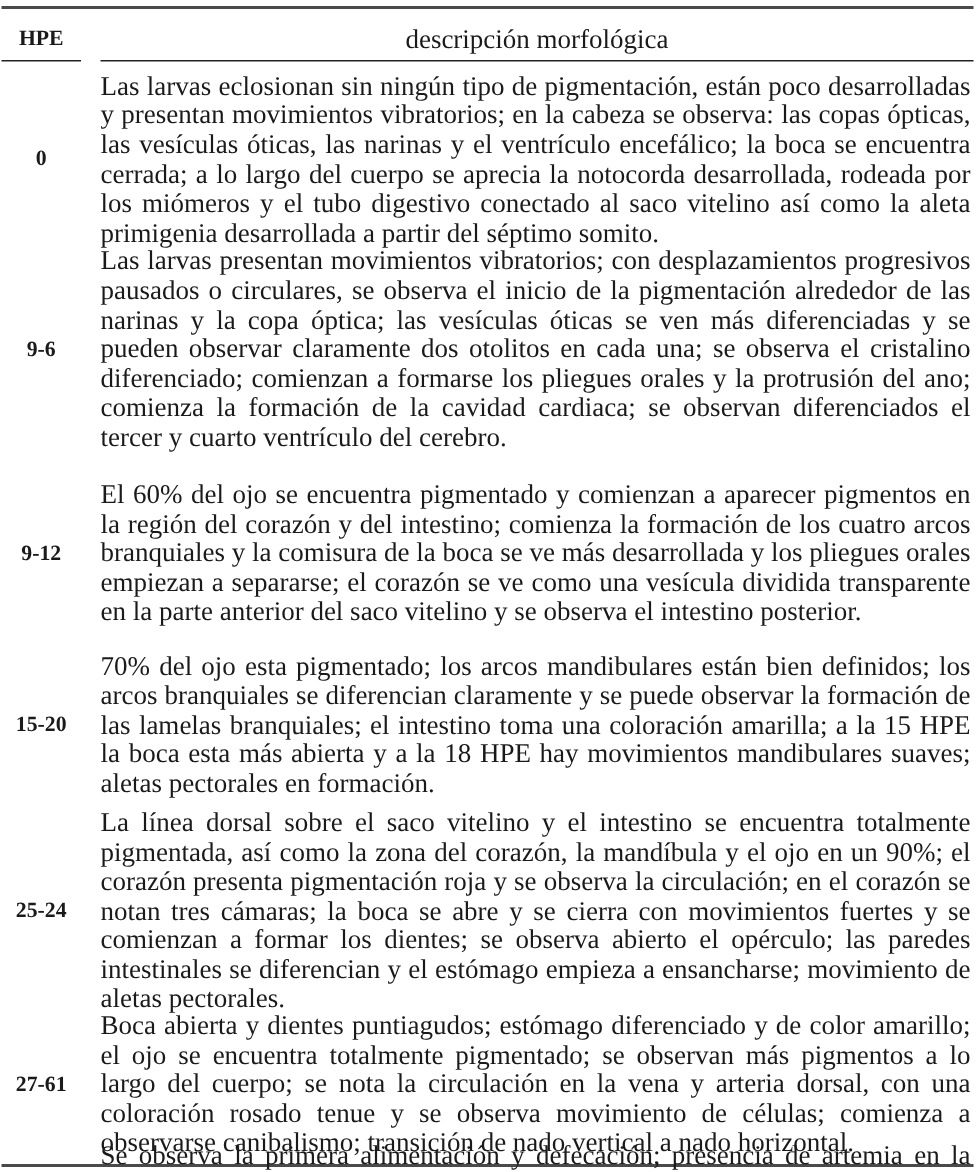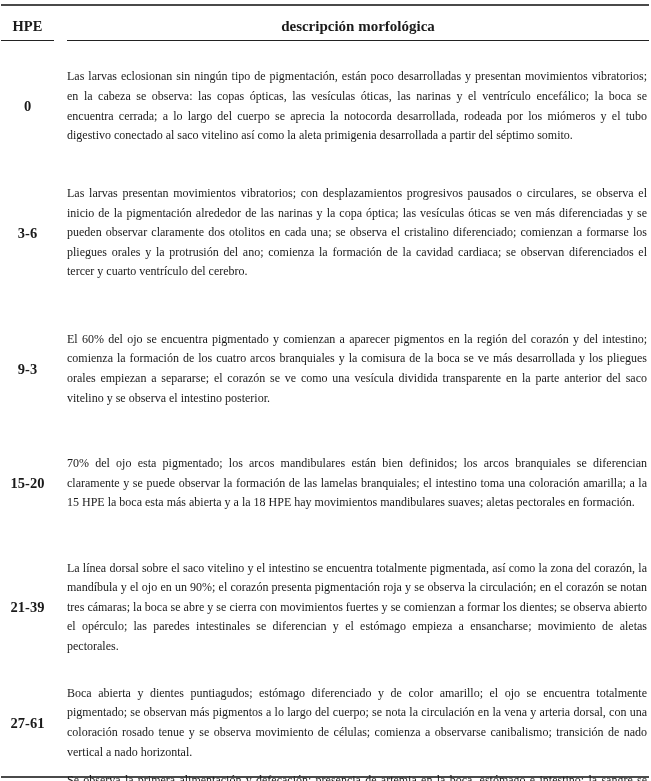--- a/index.html
+++ b/index.html
@@ -26,7 +26,7 @@
     border-bottom: 1.5px solid #222;
   }
   .hcol2 {
-    flex: 1; text-align: center; font-weight: bold; font-size: 15px;
+    flex: 1; text-align: center; font-weight: normal; font-size: 18px;
     height: 27px; line-height: 25px; box-sizing: border-box;
     border-bottom: 1.5px solid #222;
   }

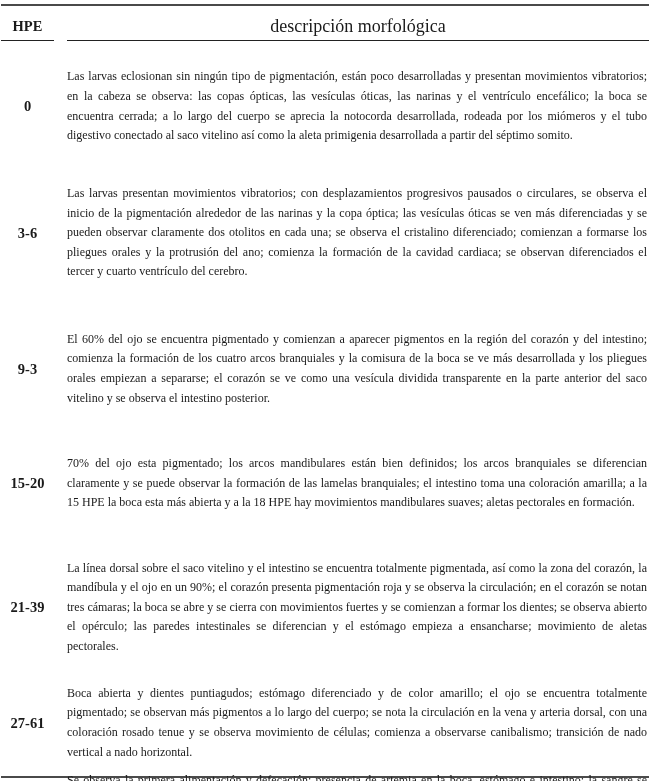--- a/index.html
+++ b/index.html
@@ -36,7 +36,7 @@
     font-weight: bold; font-size: 14.5px; flex-shrink: 0;
   }
   .c2 {
-    flex: 1; font-size: 12px; line-height: 19.6px;
+    flex: 1; font-size: 18px; line-height: 19.6px;
     text-align: justify; padding-right: 2px;
     hyphens: manual;
   }

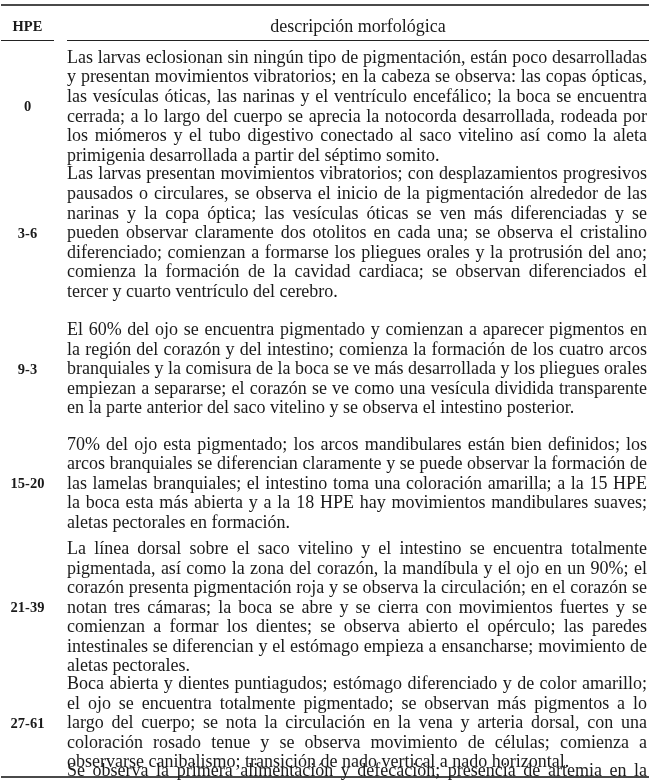--- a/index.html
+++ b/index.html
@@ -62,7 +62,7 @@
     <div class="c2">Las larvas eclosionan sin ningún tipo de pigmentación, están poco desarrolladas y presentan mo­vimientos vibratorios; en la cabeza se observa: las copas ópticas, las vesículas óticas, las narinas y el ventrículo encefálico; la boca se encuentra cerrada; a lo largo del cuerpo se aprecia la notocorda desarrollada, rodeada por los miómeros y el tubo digestivo conectado al saco vitelino así como la aleta primigenia desarrollada a partir del séptimo somito.</div>
   </div>
   <div class="row" id="r1">
-    <div class="c1">3-6</div>
+    <div class="c1">9-6</div>
     <div class="c2">Las larvas presentan movimientos vibratorios; con desplazamientos progresivos pausados o cir­culares, se observa el inicio de la pigmentación alrededor de las narinas y la copa óptica; las vesículas óticas se ven más diferenciadas y se pueden observar claramente dos otolitos en cada una; se observa el cristalino diferenciado; comienzan a formarse los pliegues orales y la protrusión del ano; comienza la formación de la cavidad cardiaca; se observan diferenciados el tercer y cuarto ventrículo del cerebro.</div>
   </div>
   <div class="row" id="r2">

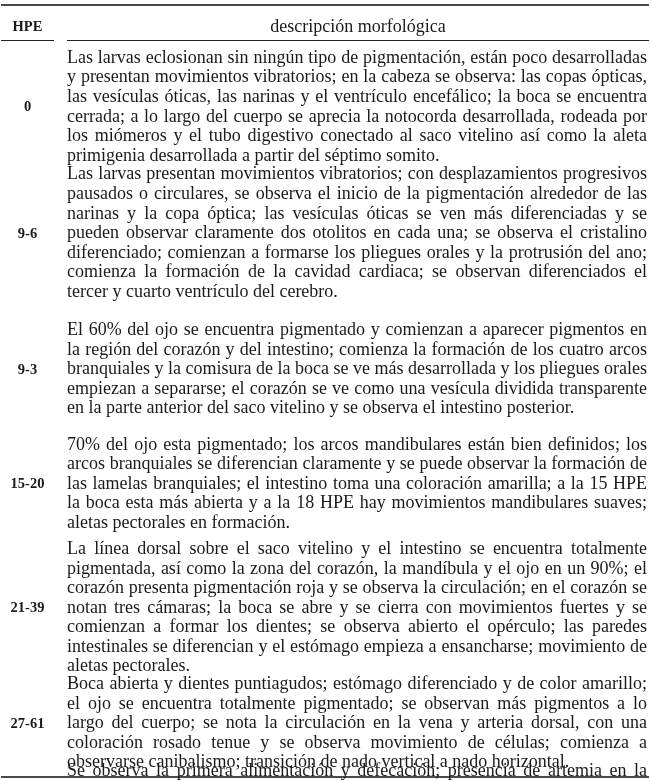--- a/index.html
+++ b/index.html
@@ -66,7 +66,7 @@
     <div class="c2">Las larvas presentan movimientos vibratorios; con desplazamientos progresivos pausados o cir­culares, se observa el inicio de la pigmentación alrededor de las narinas y la copa óptica; las vesículas óticas se ven más diferenciadas y se pueden observar claramente dos otolitos en cada una; se observa el cristalino diferenciado; comienzan a formarse los pliegues orales y la protrusión del ano; comienza la formación de la cavidad cardiaca; se observan diferenciados el tercer y cuarto ventrículo del cerebro.</div>
   </div>
   <div class="row" id="r2">
-    <div class="c1">9-3</div>
+    <div class="c1">9-12</div>
     <div class="c2">El 60% del ojo se encuentra pigmentado y comienzan a aparecer pigmentos en la región del corazón y del intestino; comienza la formación de los cuatro arcos branquiales y la comisura de la boca se ve más desarrollada y los pliegues orales empiezan a separarse; el corazón se ve como una vesícula dividida transparente en la parte anterior del saco vitelino y se observa el intestino posterior.</div>
   </div>
   <div class="row" id="r3">

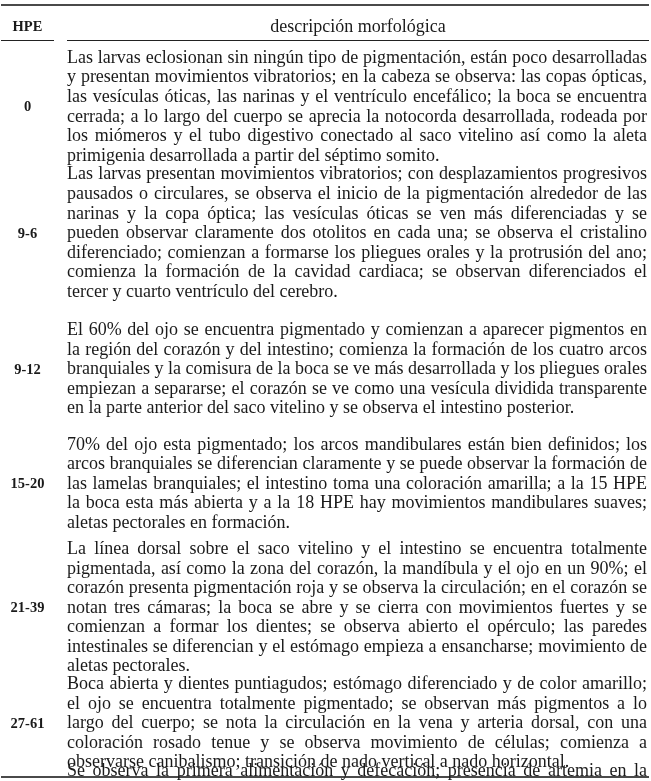--- a/index.html
+++ b/index.html
@@ -74,7 +74,7 @@
     <div class="c2">70% del ojo esta pigmentado; los arcos mandibulares están bien definidos; los arcos branquiales se diferencian claramente y se puede observar la formación de las lamelas branquiales; el intestino toma una coloración amarilla; a la 15 HPE la boca esta más abierta y a la 18 HPE hay movimien­tos mandibulares suaves; aletas pectorales en formación.</div>
   </div>
   <div class="row" id="r4">
-    <div class="c1">21-39</div>
+    <div class="c1">25-24</div>
     <div class="c2">La línea dorsal sobre el saco vitelino y el intestino se encuentra totalmente pigmentada, así como la zona del corazón, la mandíbula y el ojo en un 90%; el corazón presenta pigmentación roja y se observa la circulación; en el corazón se notan tres cámaras; la boca se abre y se cierra con movimientos fuertes y se comienzan a formar los dientes; se observa abierto el opérculo; las paredes intestinales se diferencian y el estómago empieza a ensancharse; movimiento de aletas pectorales.</div>
   </div>
   <div class="row" id="r5">

